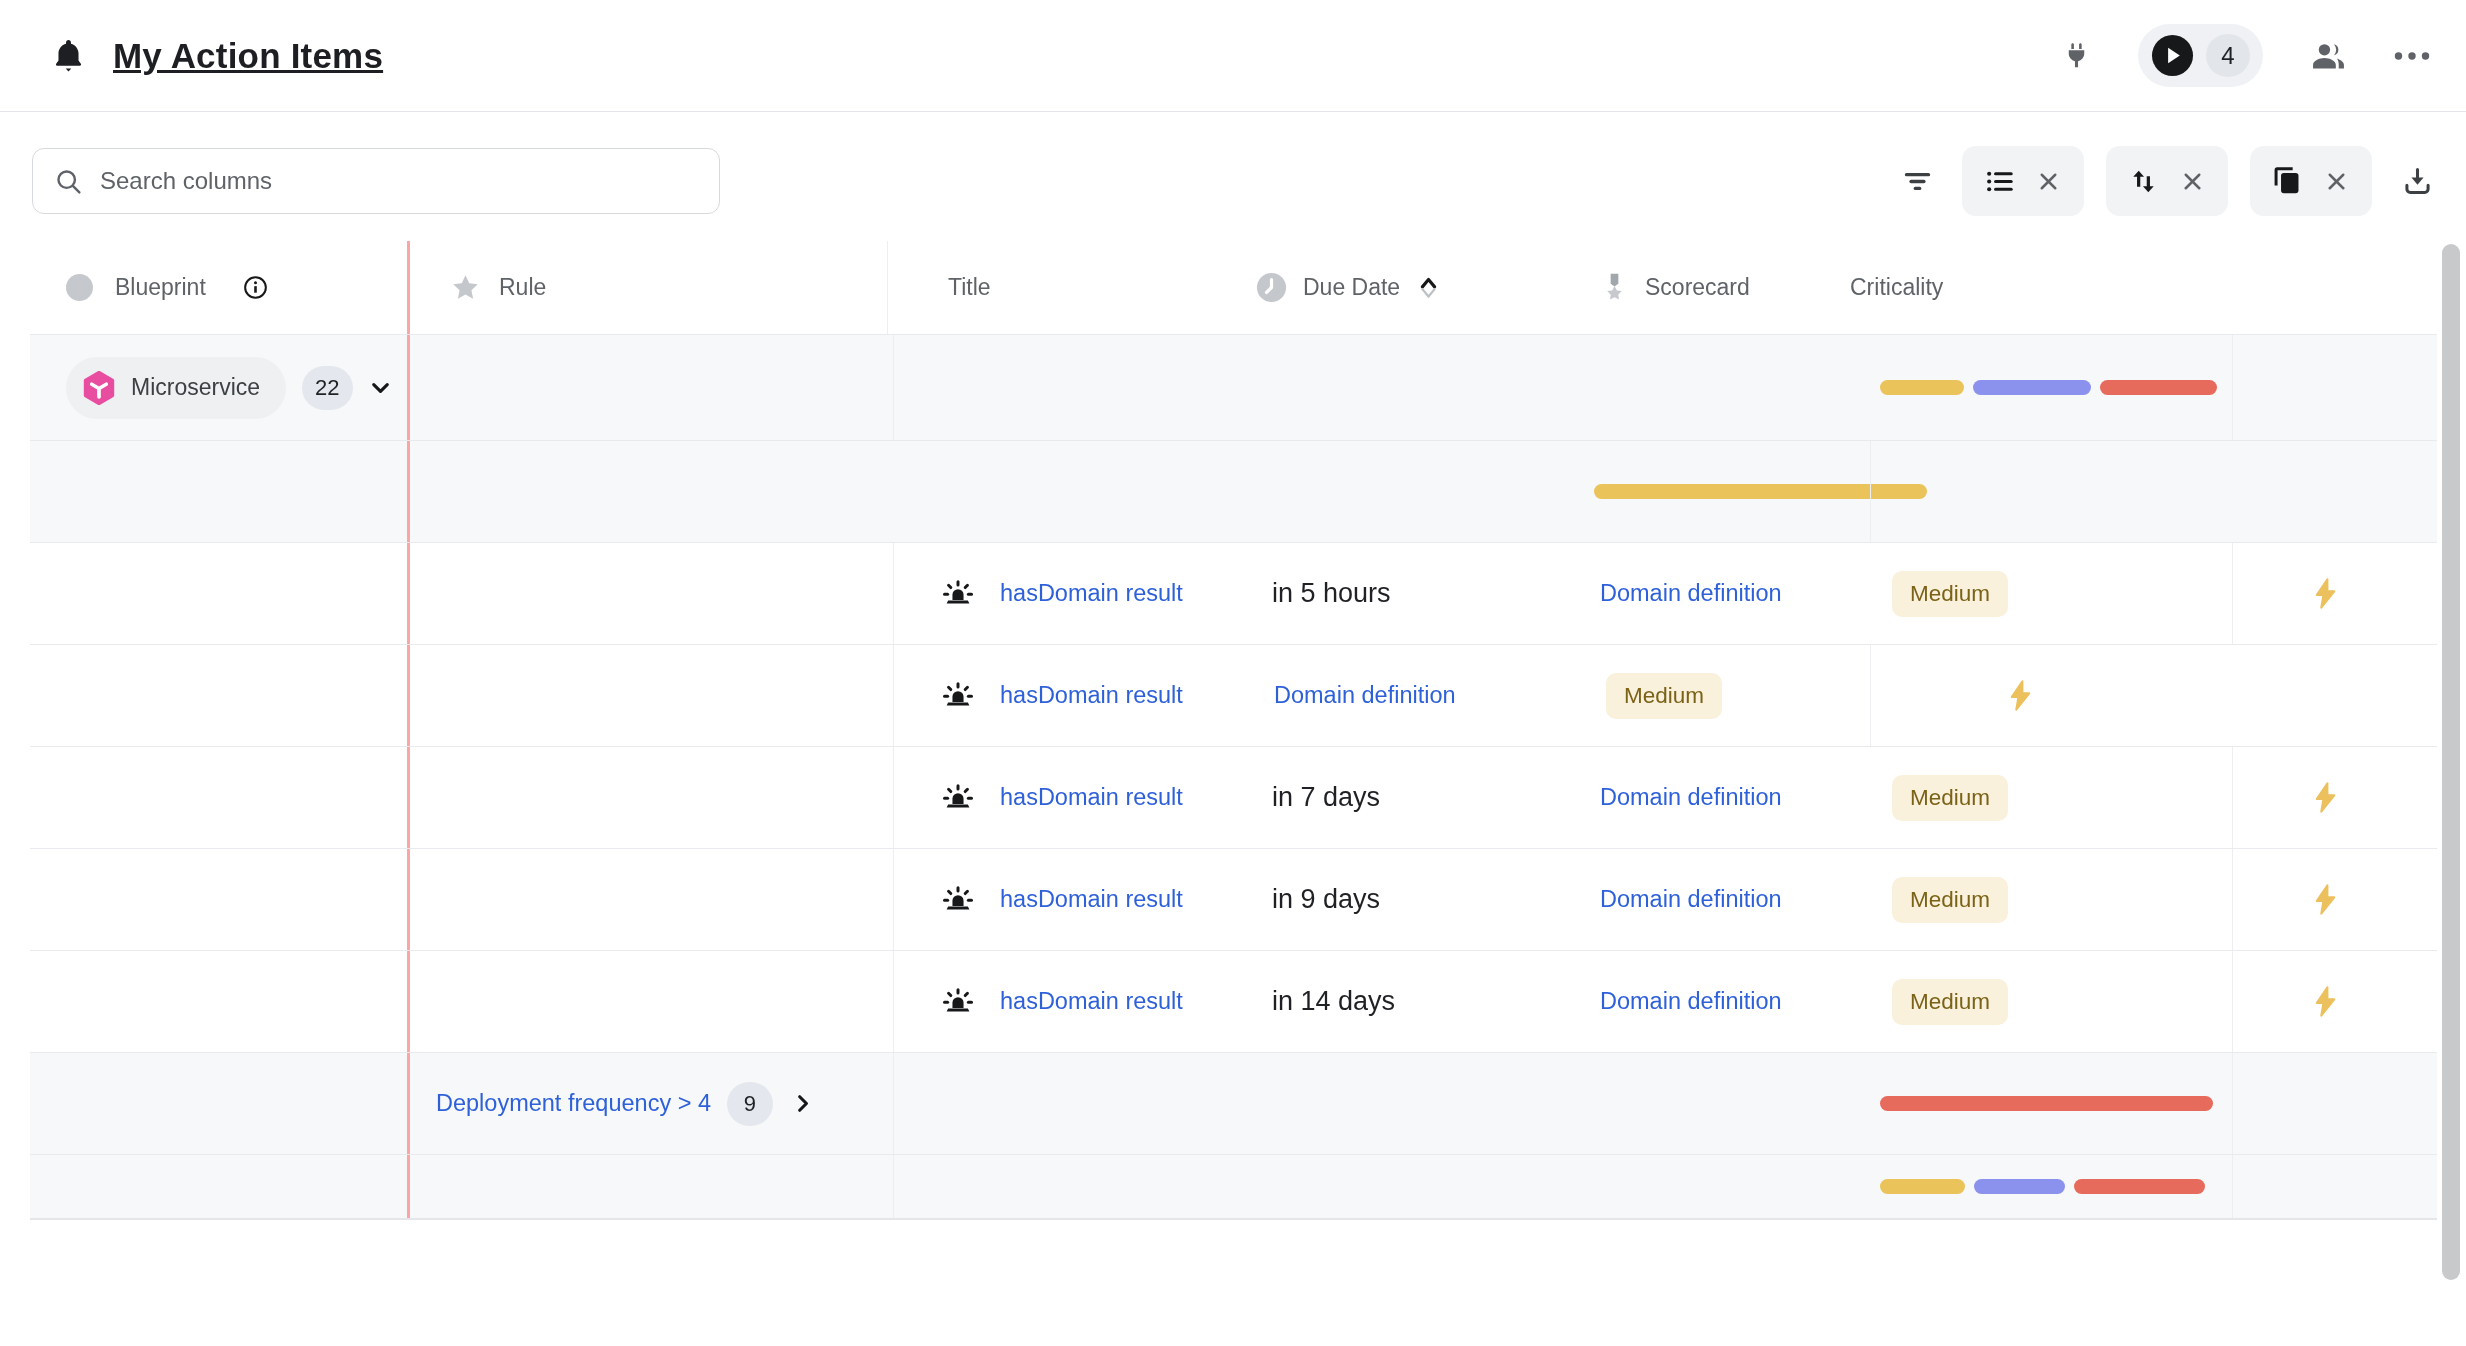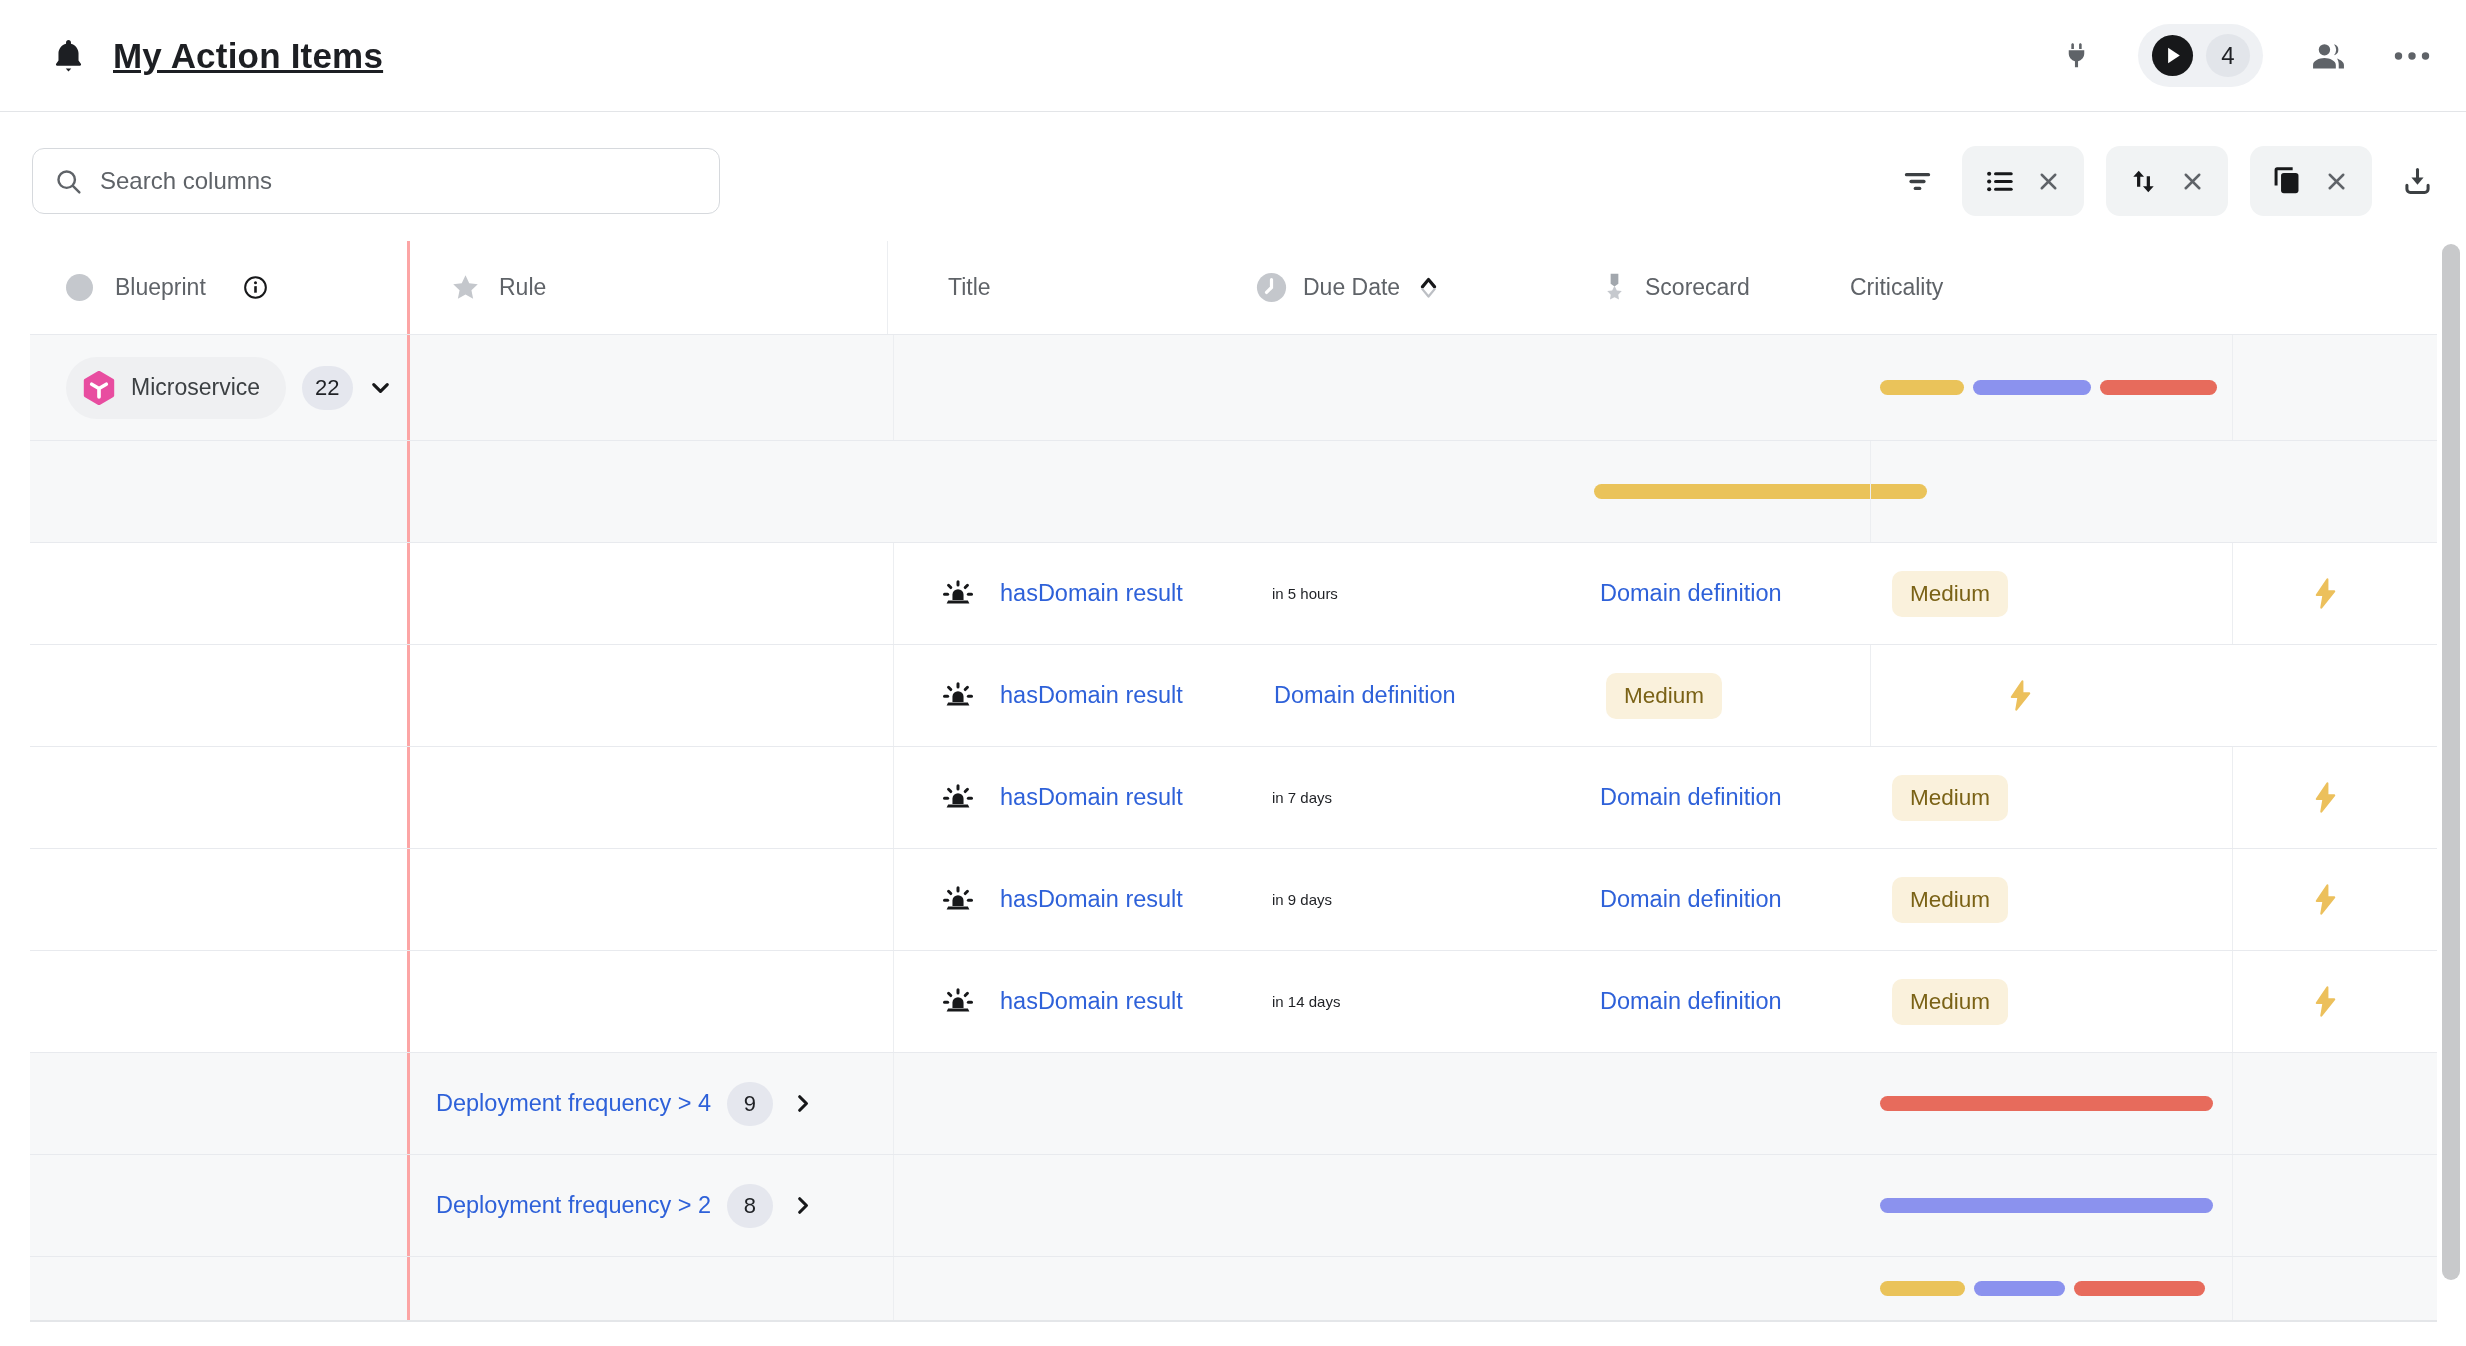--- a/index.html
+++ b/index.html
@@ -67,7 +67,7 @@
     background: var(--count-badge-bg, #e5e7ee); display: inline-flex; align-items: center;
     justify-content: center; font-size: 22px; color: #1f2125; }
   .lnk { color: var(--link, #2e61d9); font-size: 23.5px; font-weight: 500; text-decoration: none; cursor: pointer; }
-  .due-text { font-size: 15px; color: #1f2125; }
+  .due-text { font-size: 27px; color: #1f2125; }
   .crit-badge { margin-left: 12px; background: var(--criticality-medium-bg, #faf1dc);
     color: var(--criticality-medium-text, #7a6216); font-size: 22.5px; height: 46px;
     padding: 0 18px; border-radius: 10px; display: inline-flex; align-items: center; }

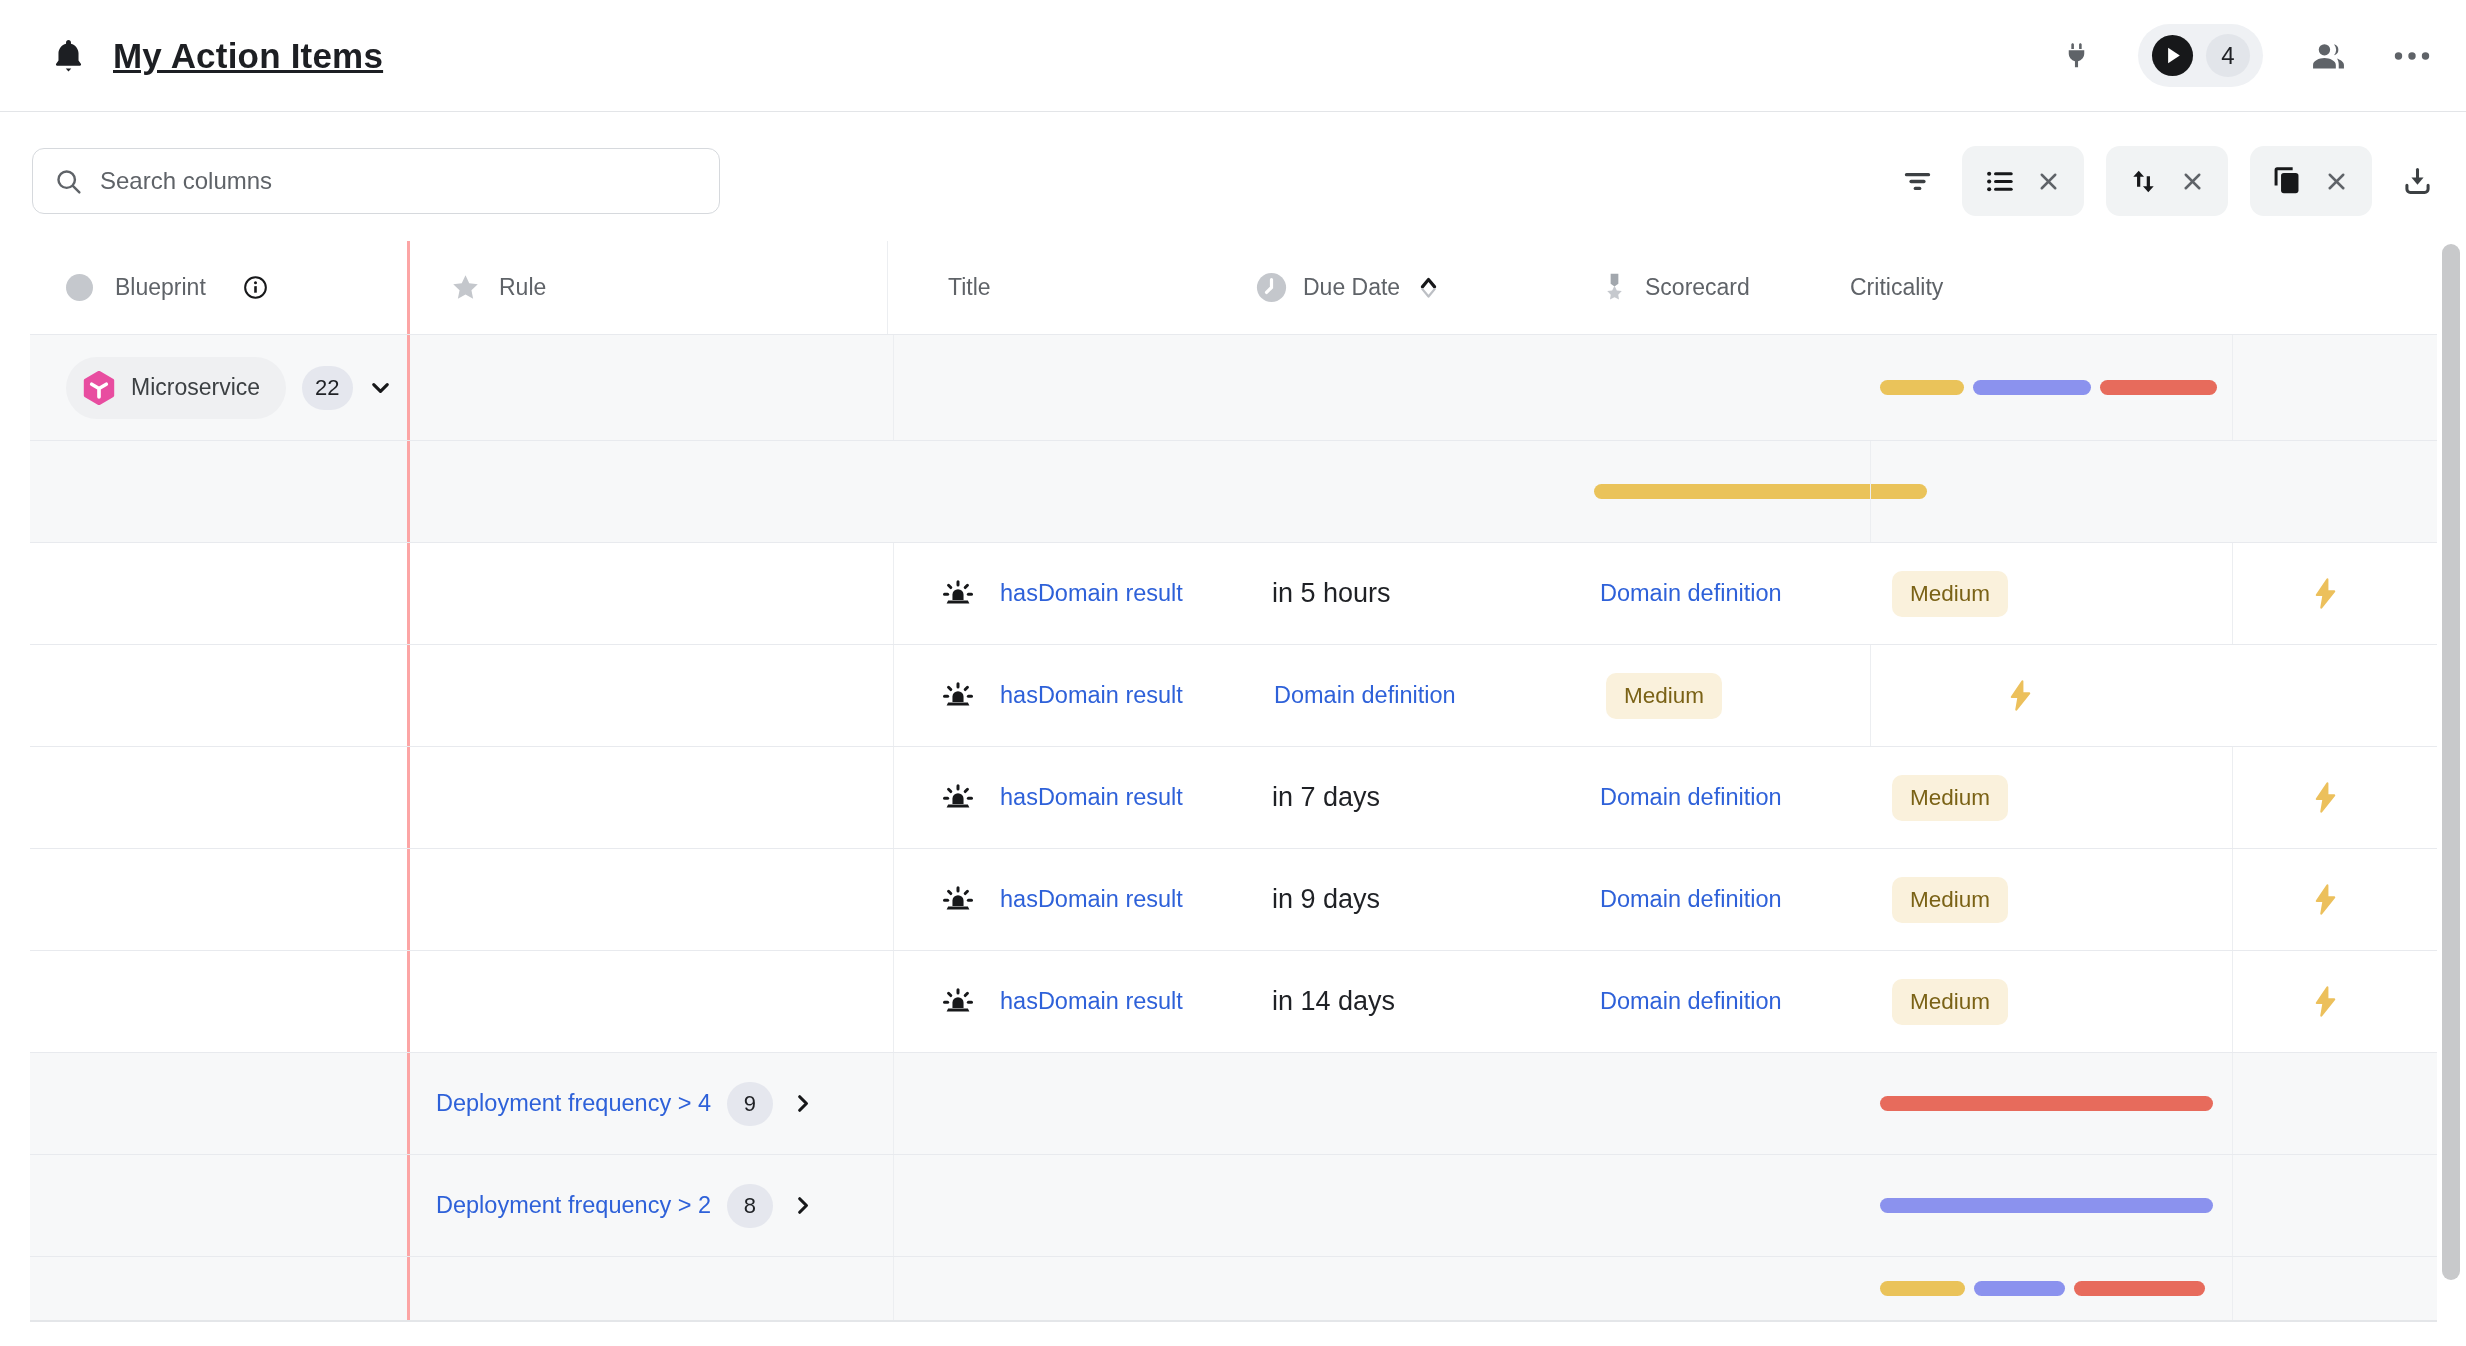--- a/index.html
+++ b/index.html
@@ -491,27 +491,6 @@
     <div class="c-prop"></div>
   </div>
 
-  <div class="trow r-group rh">
-    <div class="c-bp"></div>
-    <div class="c-rule">
-      <span class="lnk">Deployment frequency &gt; 2</span>
-      <span class="count-badge">8</span>
-      <span class="chev">
-        <svg width="27" height="27" viewBox="0 0 24 24" fill="none" stroke="#17181a" stroke-width="2.8" stroke-linecap="round" stroke-linejoin="round">
-            <polyline points="9.5,6 15.5,12 9.5,18"></polyline>
-          </svg>
-      </span>
-    </div>
-    <div class="c-title"></div>
-    <div class="c-due"></div>
-    <div class="c-score"></div>
-    <div class="c-crit">
-      <div class="bars">
-          <div class="crit-bar" style="width: 333px; background: rgb(139, 146, 238);"></div>
-        </div>
-    </div>
-    <div class="c-prop"></div>
-  </div>
 
   <div class="trow r-group rh-last">
     <div class="c-bp"></div>

